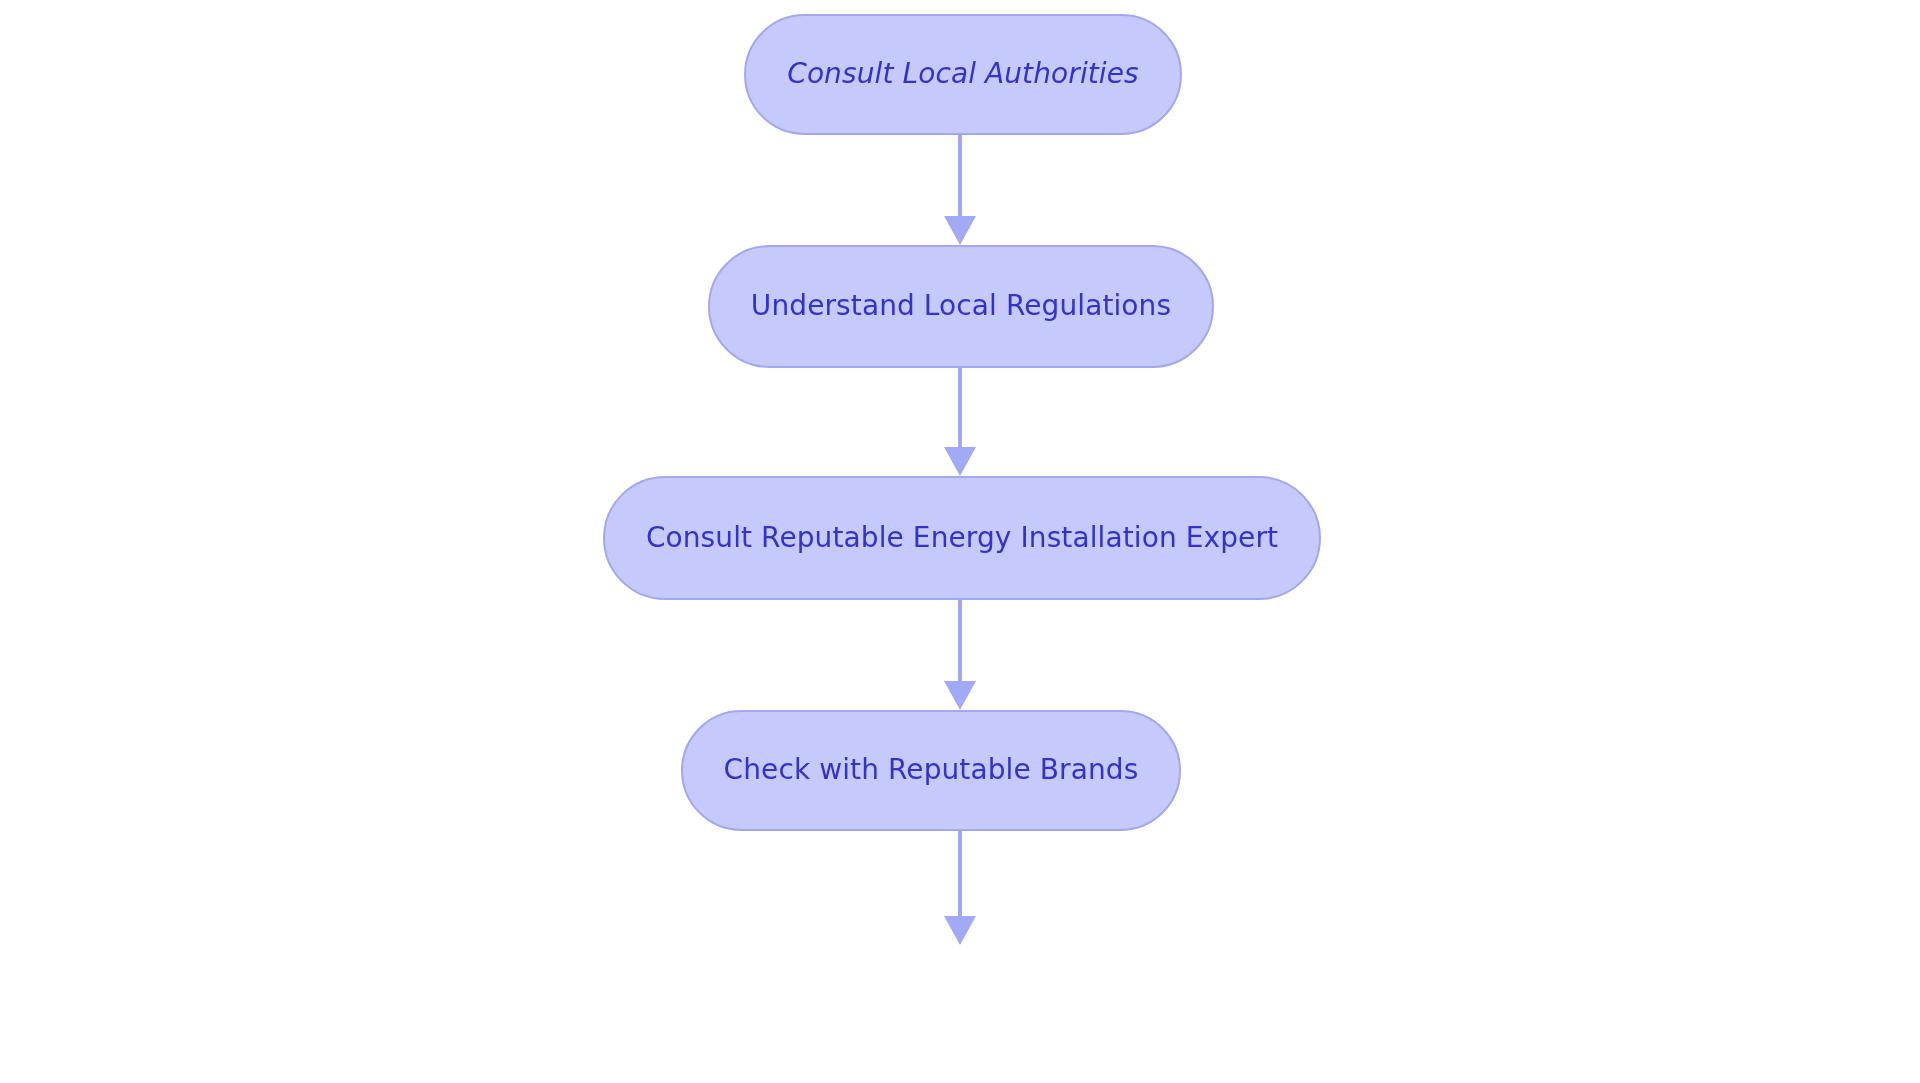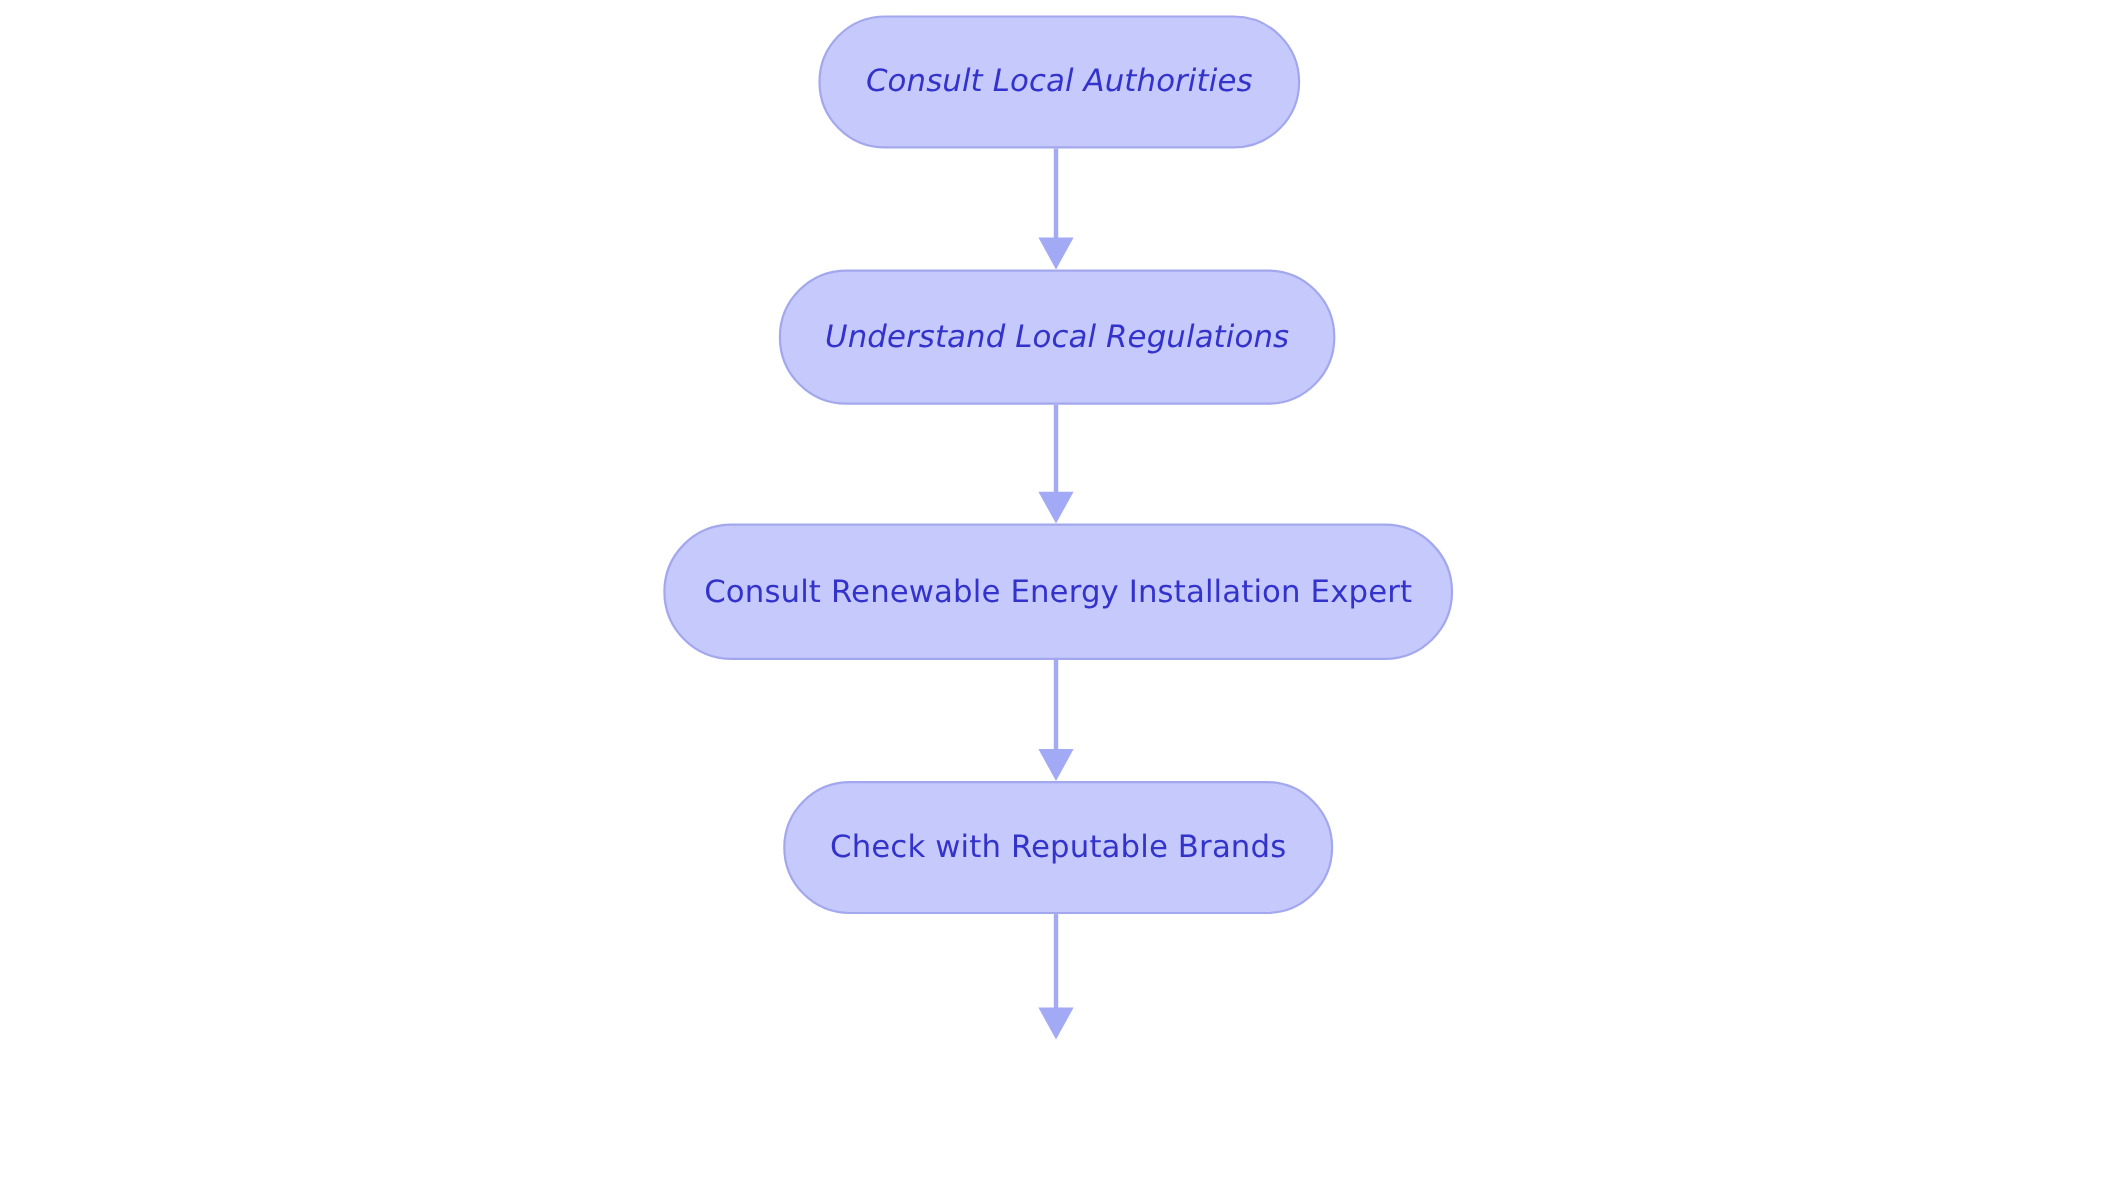--- a/index.html
+++ b/index.html
@@ -47,7 +47,7 @@
 
   
   #node-1 { left: 744px;  top: 14px;   width: 438px; height: 121px; font-style: italic; }
-  #node-2 { left: 708px;  top: 245px;  width: 506px; height: 123px; font-style: italic; }
+  #node-2 { left: 708px;  top: 245px;  width: 506px; height: 123px; }
   #node-3 { left: 603px;  top: 476px;  width: 718px; height: 124px; }
   #node-4 { left: 712px;  top: 710px;  width: 500px; height: 121px; }
   #node-5 { left: 746px;  top: 945px;  width: 434px; height: 121px; }

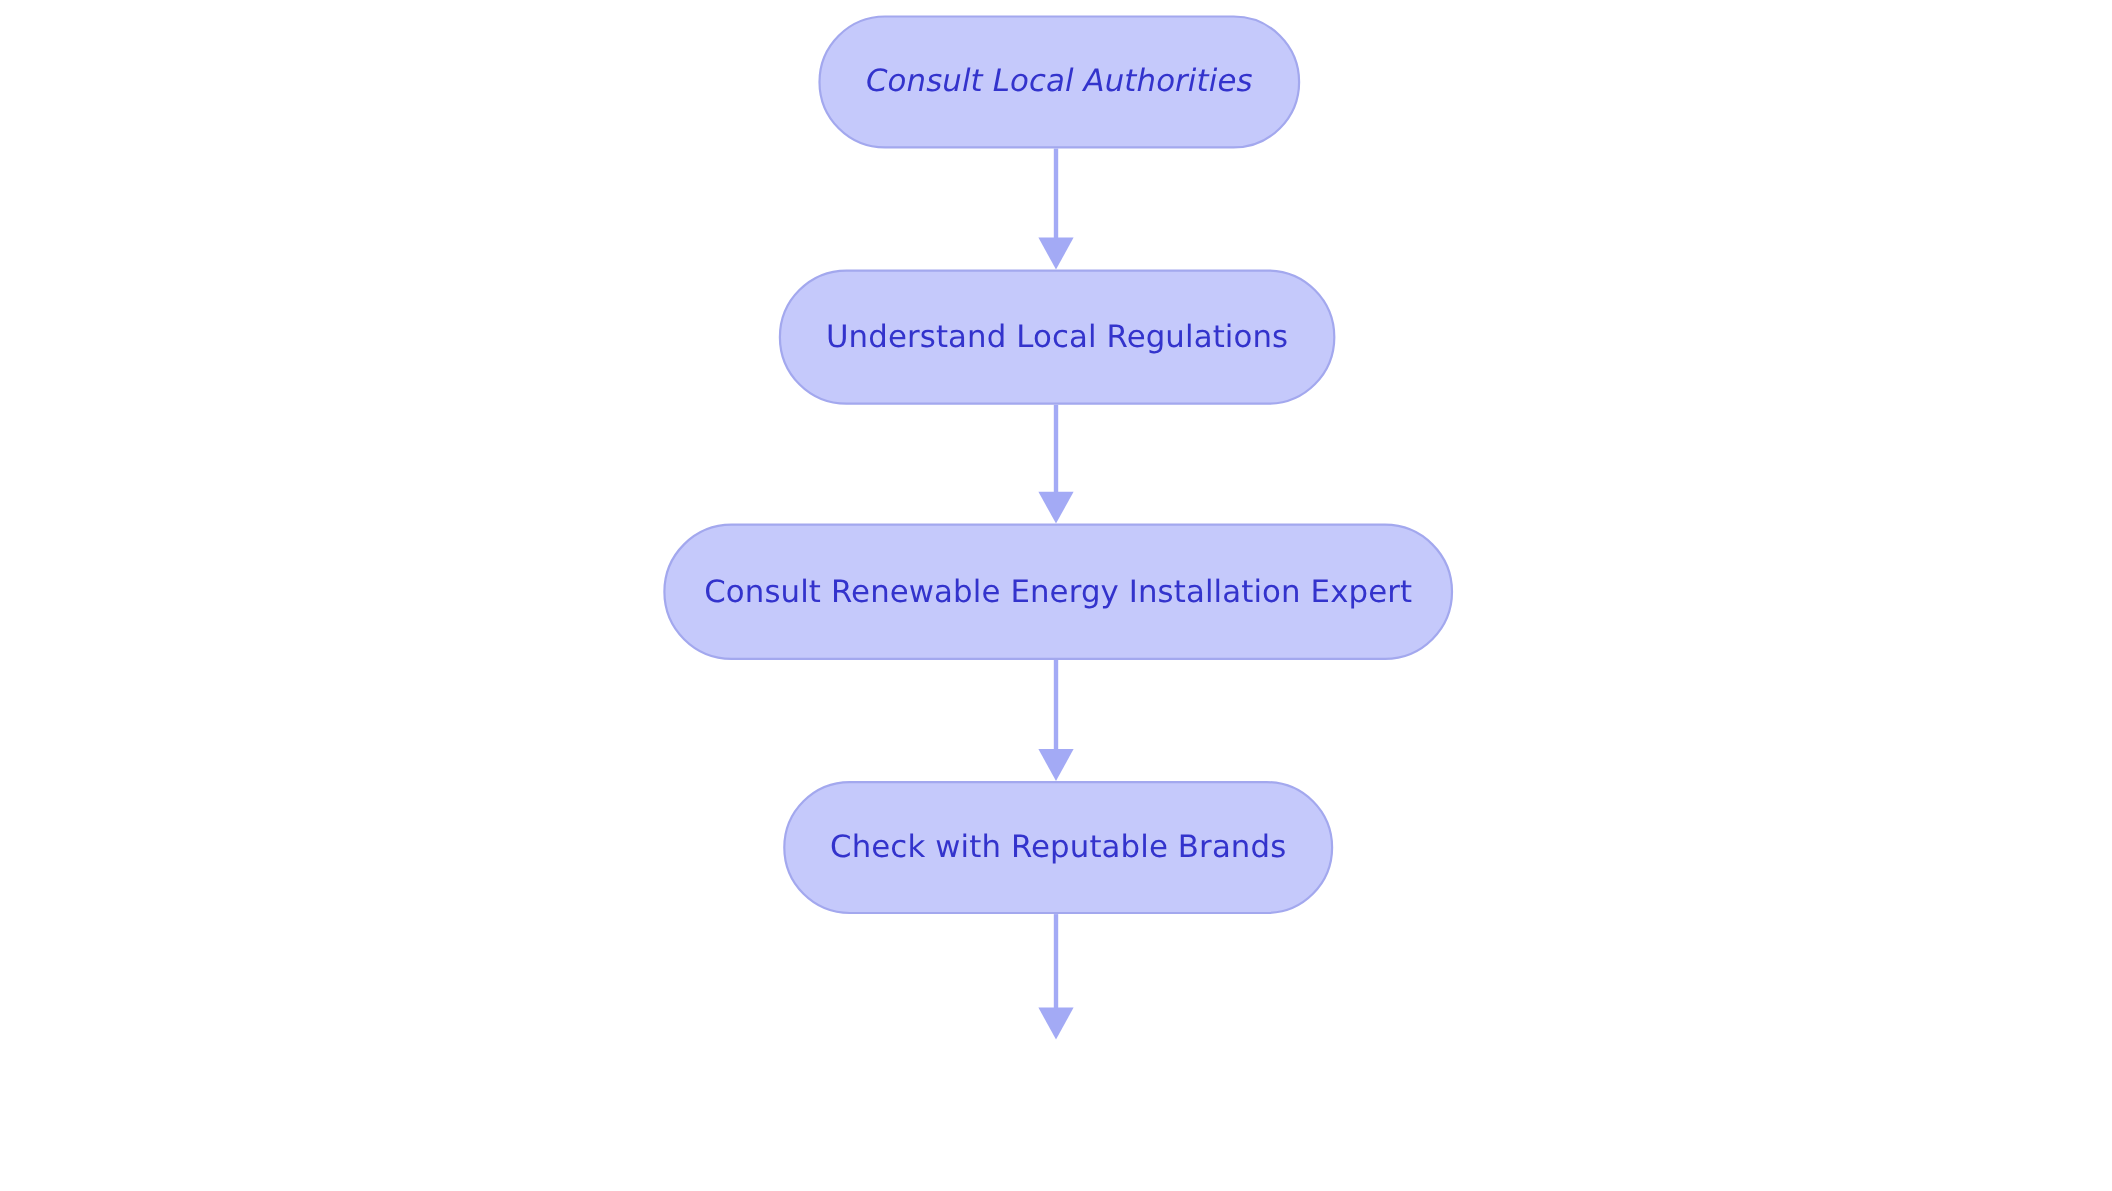--- a/index.html
+++ b/index.html
@@ -109,7 +109,7 @@
   </div>
 
   <div class="node" id="node-3">
-    <span class="node-label">Consult Renewable Energy Installation Expert</span>
+    <span class="node-label">Consult Reputable Energy Installation Expert</span>
   </div>
 
   <div class="node" id="node-4">

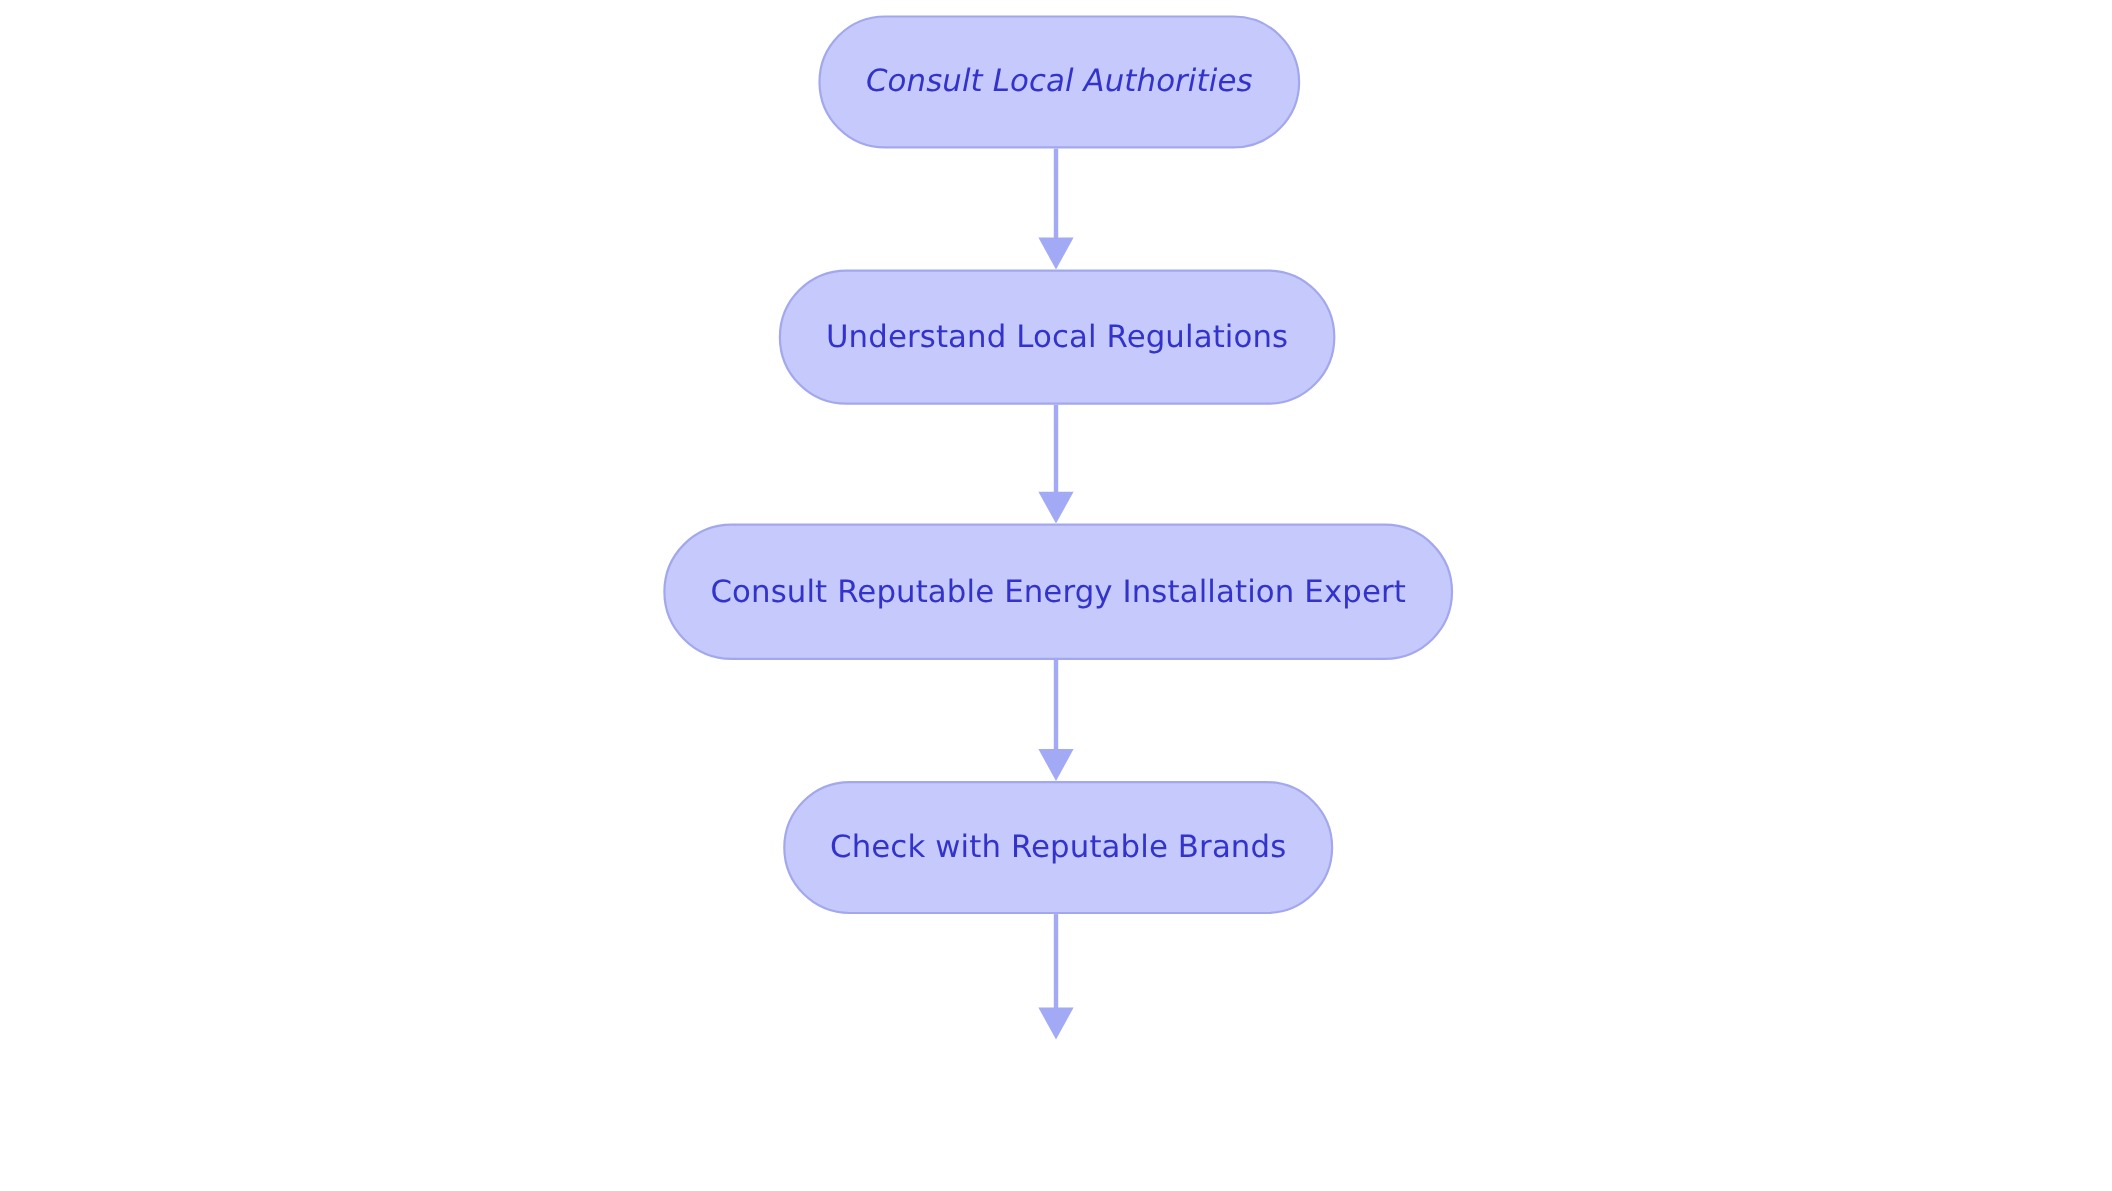--- a/index.html
+++ b/index.html
@@ -49,7 +49,7 @@
   #node-1 { left: 744px;  top: 14px;   width: 438px; height: 121px; font-style: italic; }
   #node-2 { left: 708px;  top: 245px;  width: 506px; height: 123px; }
   #node-3 { left: 603px;  top: 476px;  width: 718px; height: 124px; }
-  #node-4 { left: 712px;  top: 710px;  width: 500px; height: 121px; }
+  #node-4 { left: 681px;  top: 710px;  width: 500px; height: 121px; }
   #node-5 { left: 746px;  top: 945px;  width: 434px; height: 121px; }
 
   

